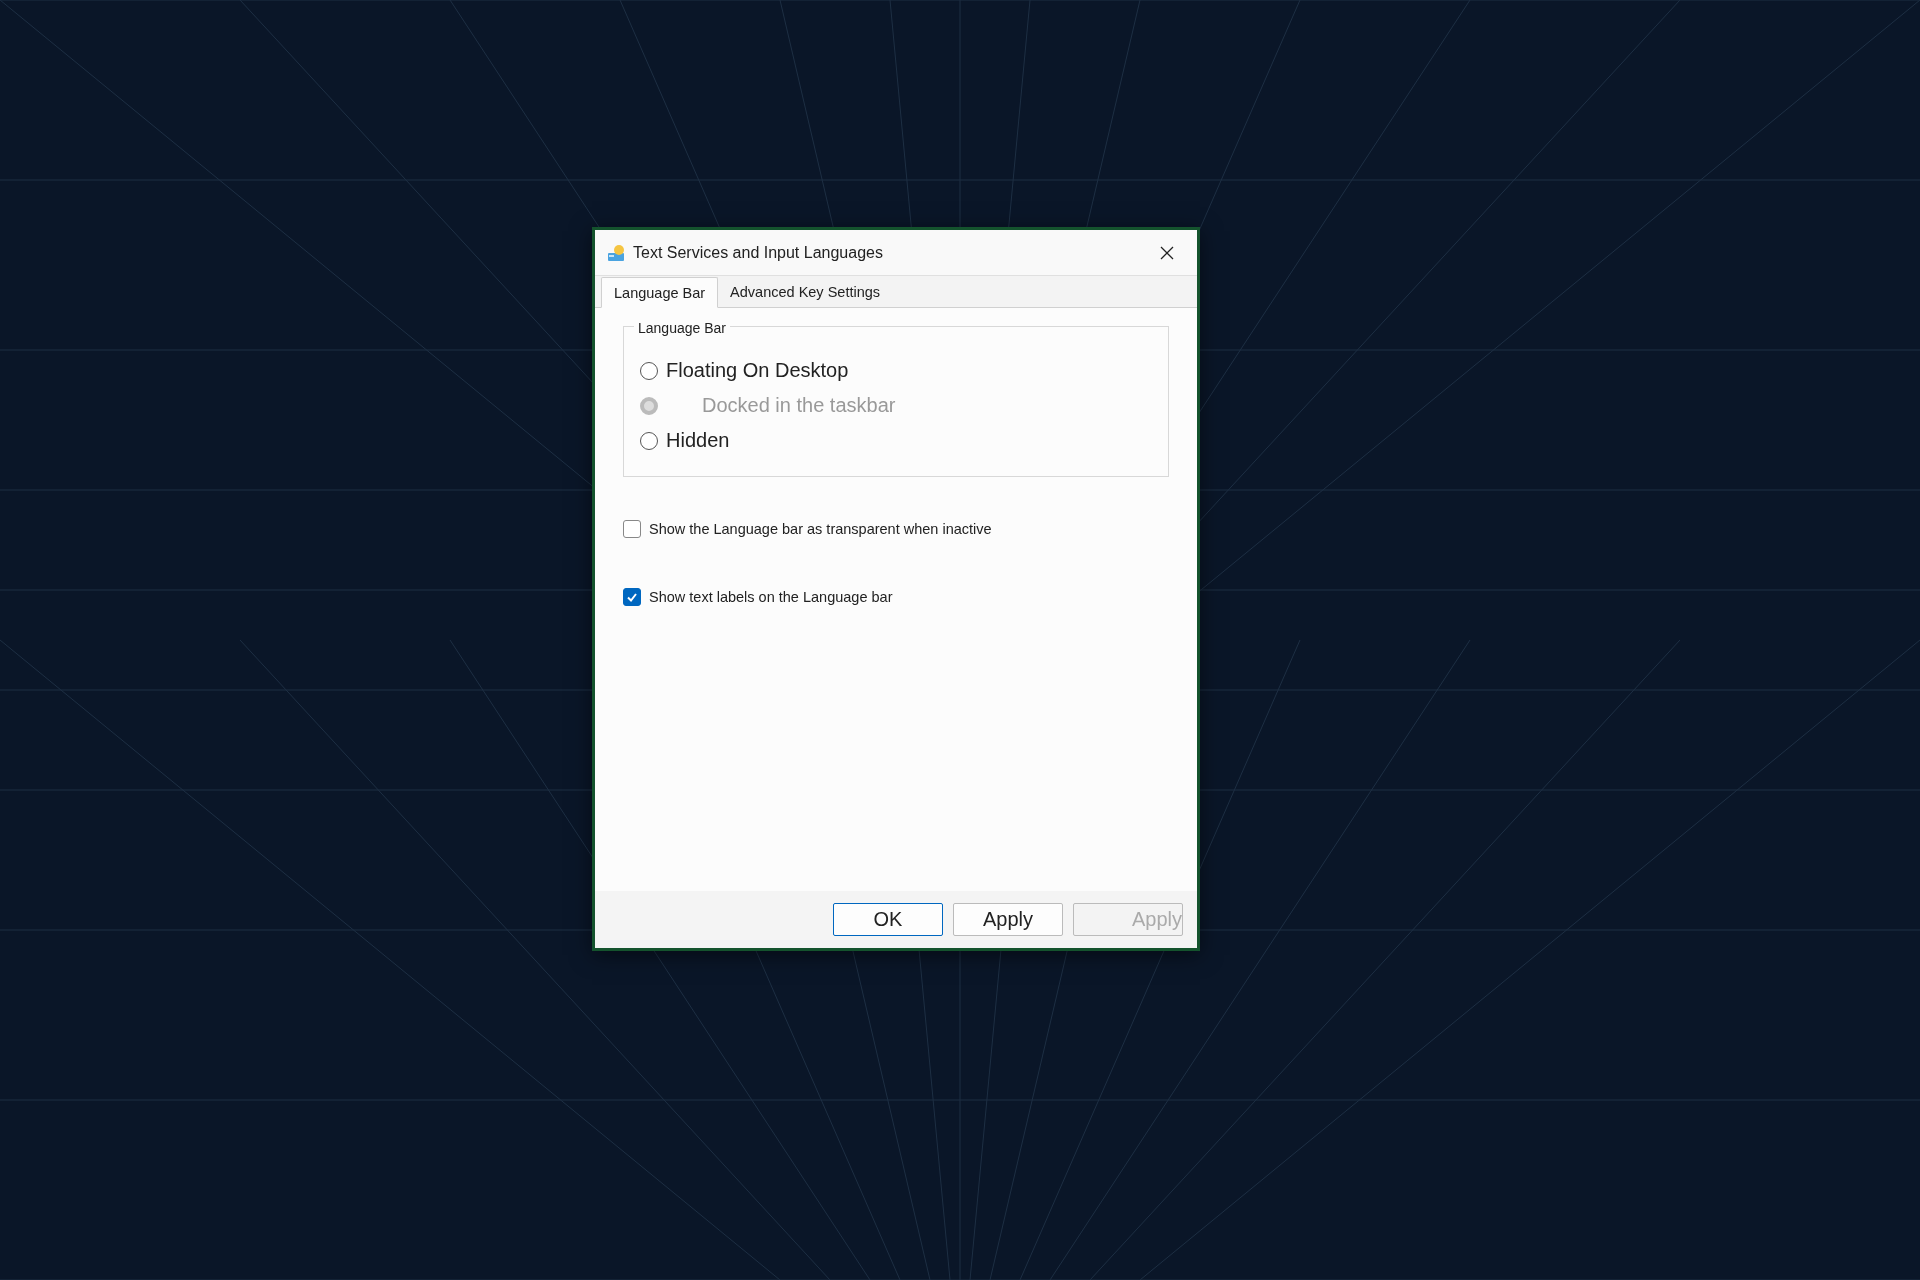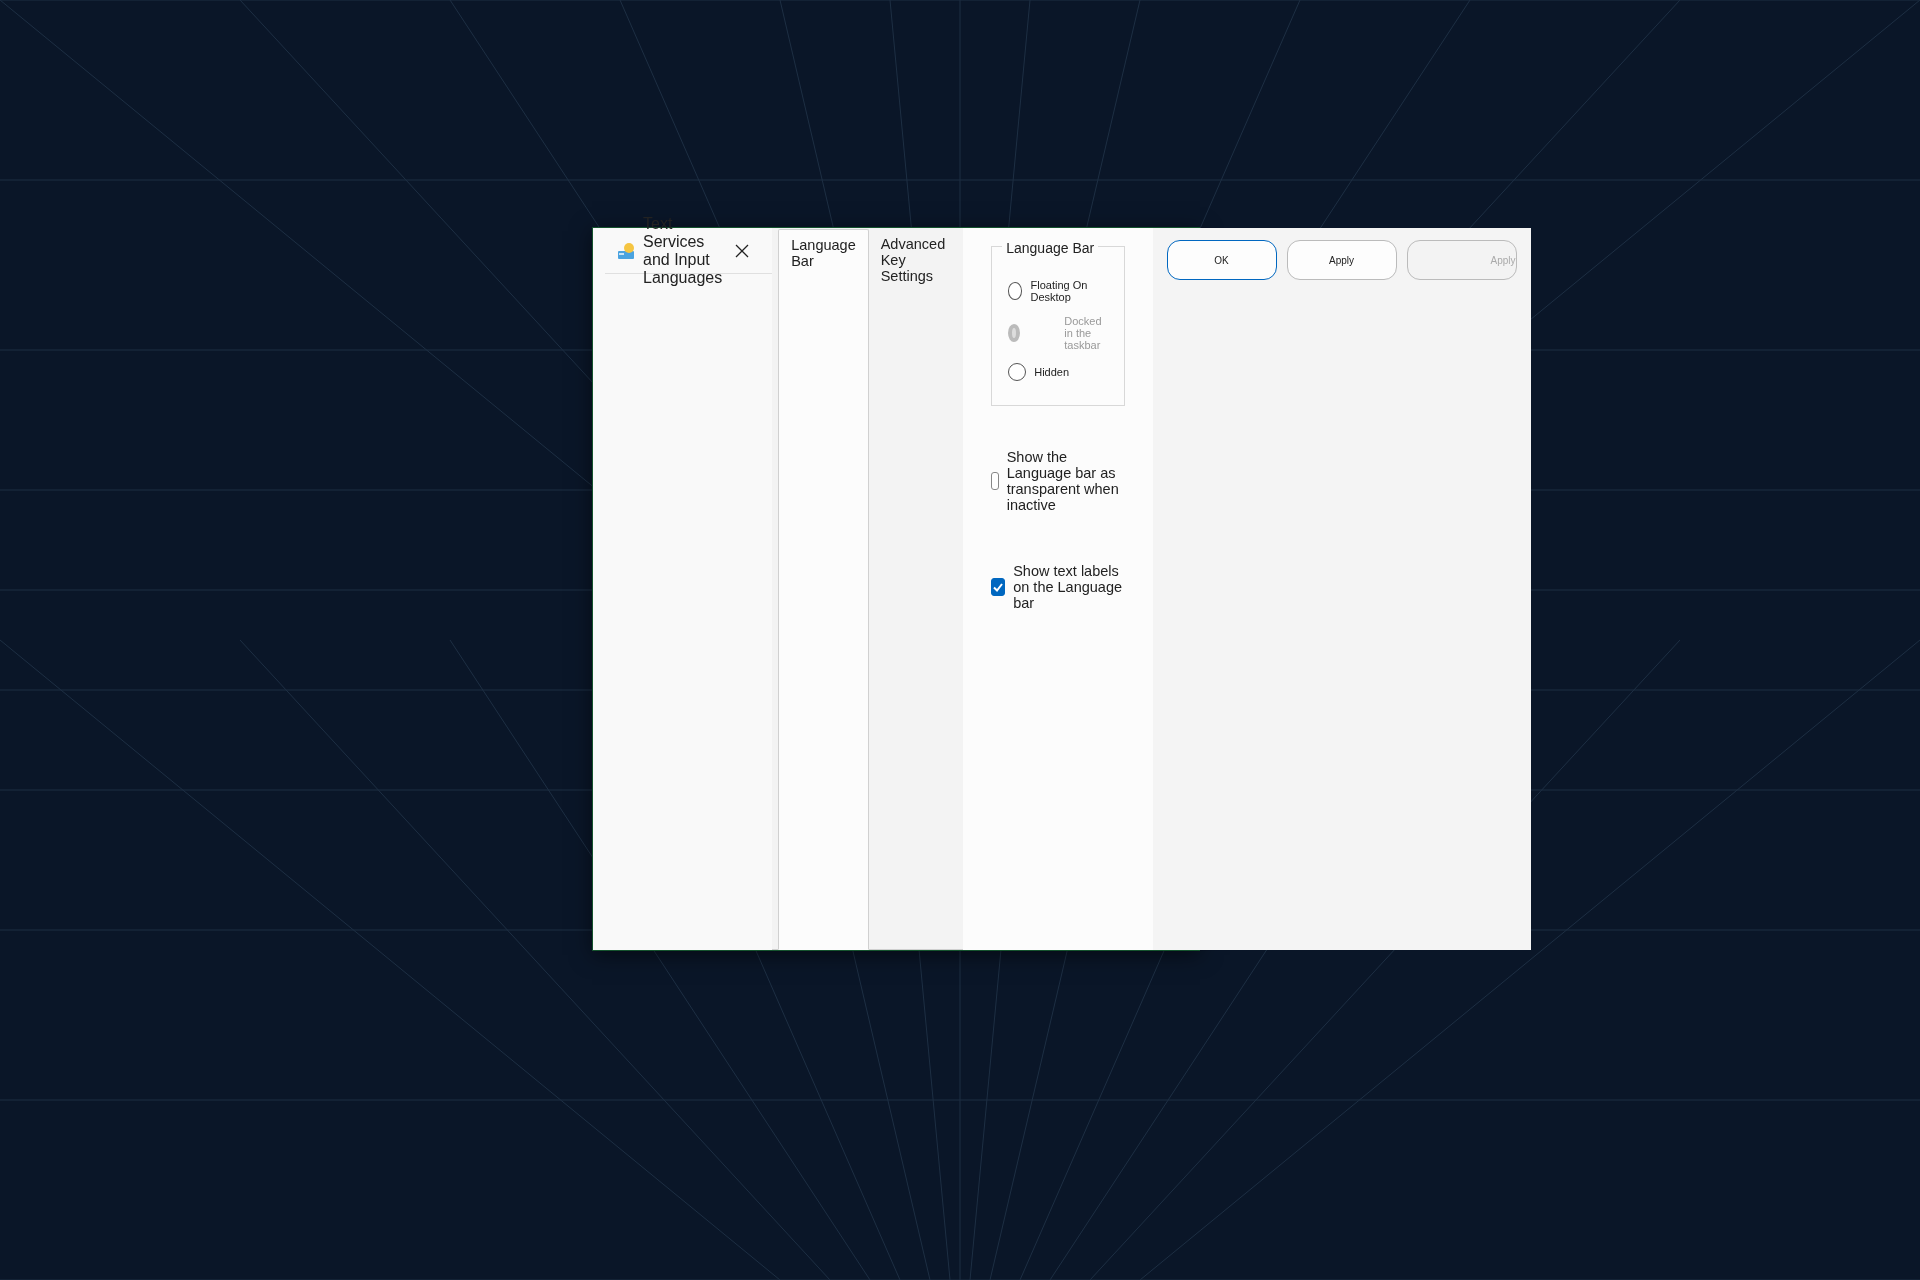--- a/index.html
+++ b/index.html
@@ -27,11 +27,10 @@
       width: 608px;
       height: 724px;
       background: #f9f9f9;
-      border: 1px solid #14532d;
+      border: 3px solid #14532d;
       box-shadow: 0 4px 20px rgba(0,0,0,0.5);
       display: flex;
-      flex-direction: row;
-      padding-left: 12px;
+      flex-direction: column;
     }
     .titlebar {
       height: 46px;

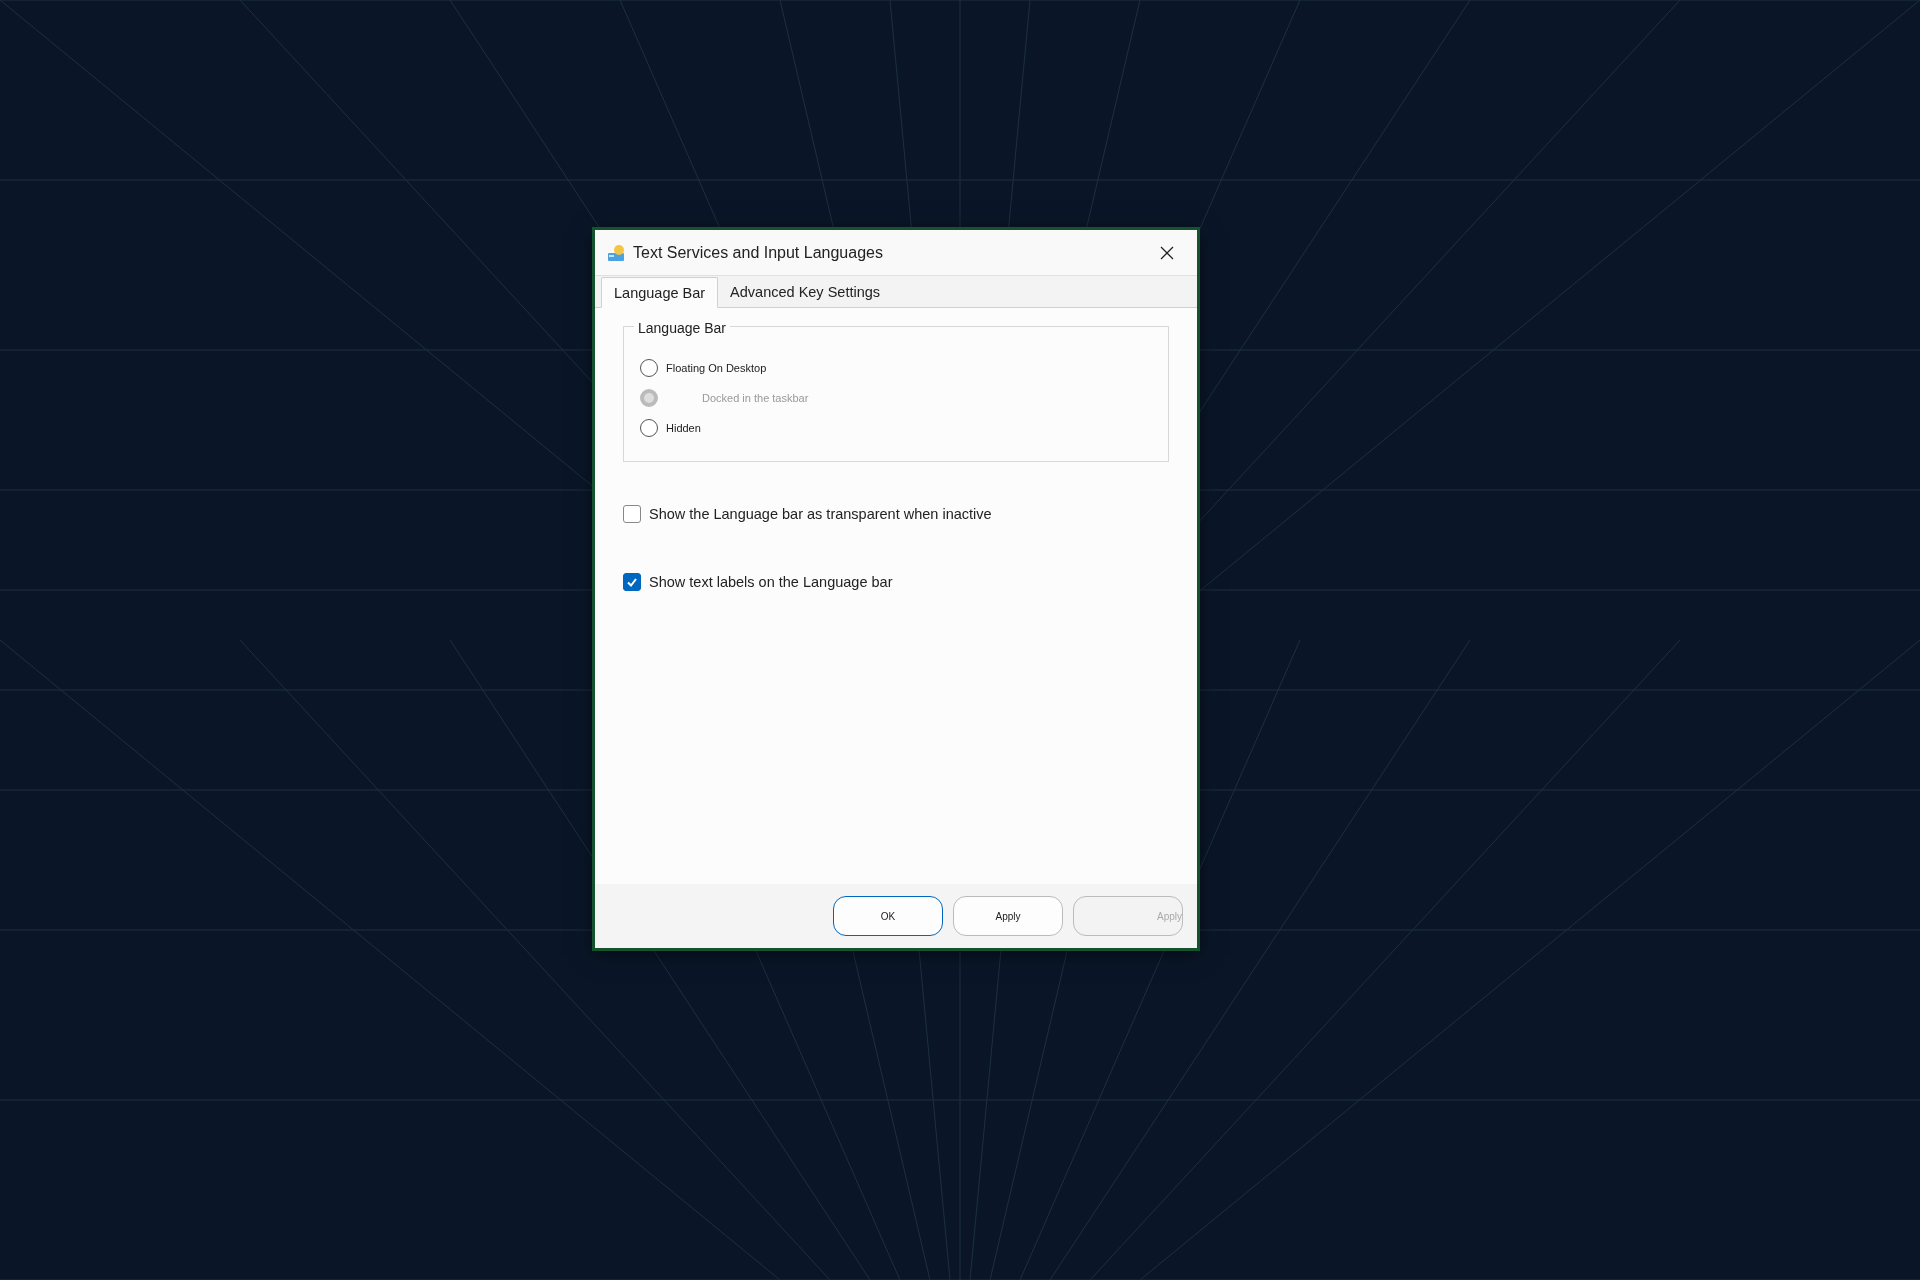--- a/index.html
+++ b/index.html
@@ -106,7 +106,7 @@
       display: flex;
       align-items: center;
       padding: 6px 6px;
-      font-size: 11px;
+      font-size: 20px;
       color: #222;
       cursor: pointer;
     }

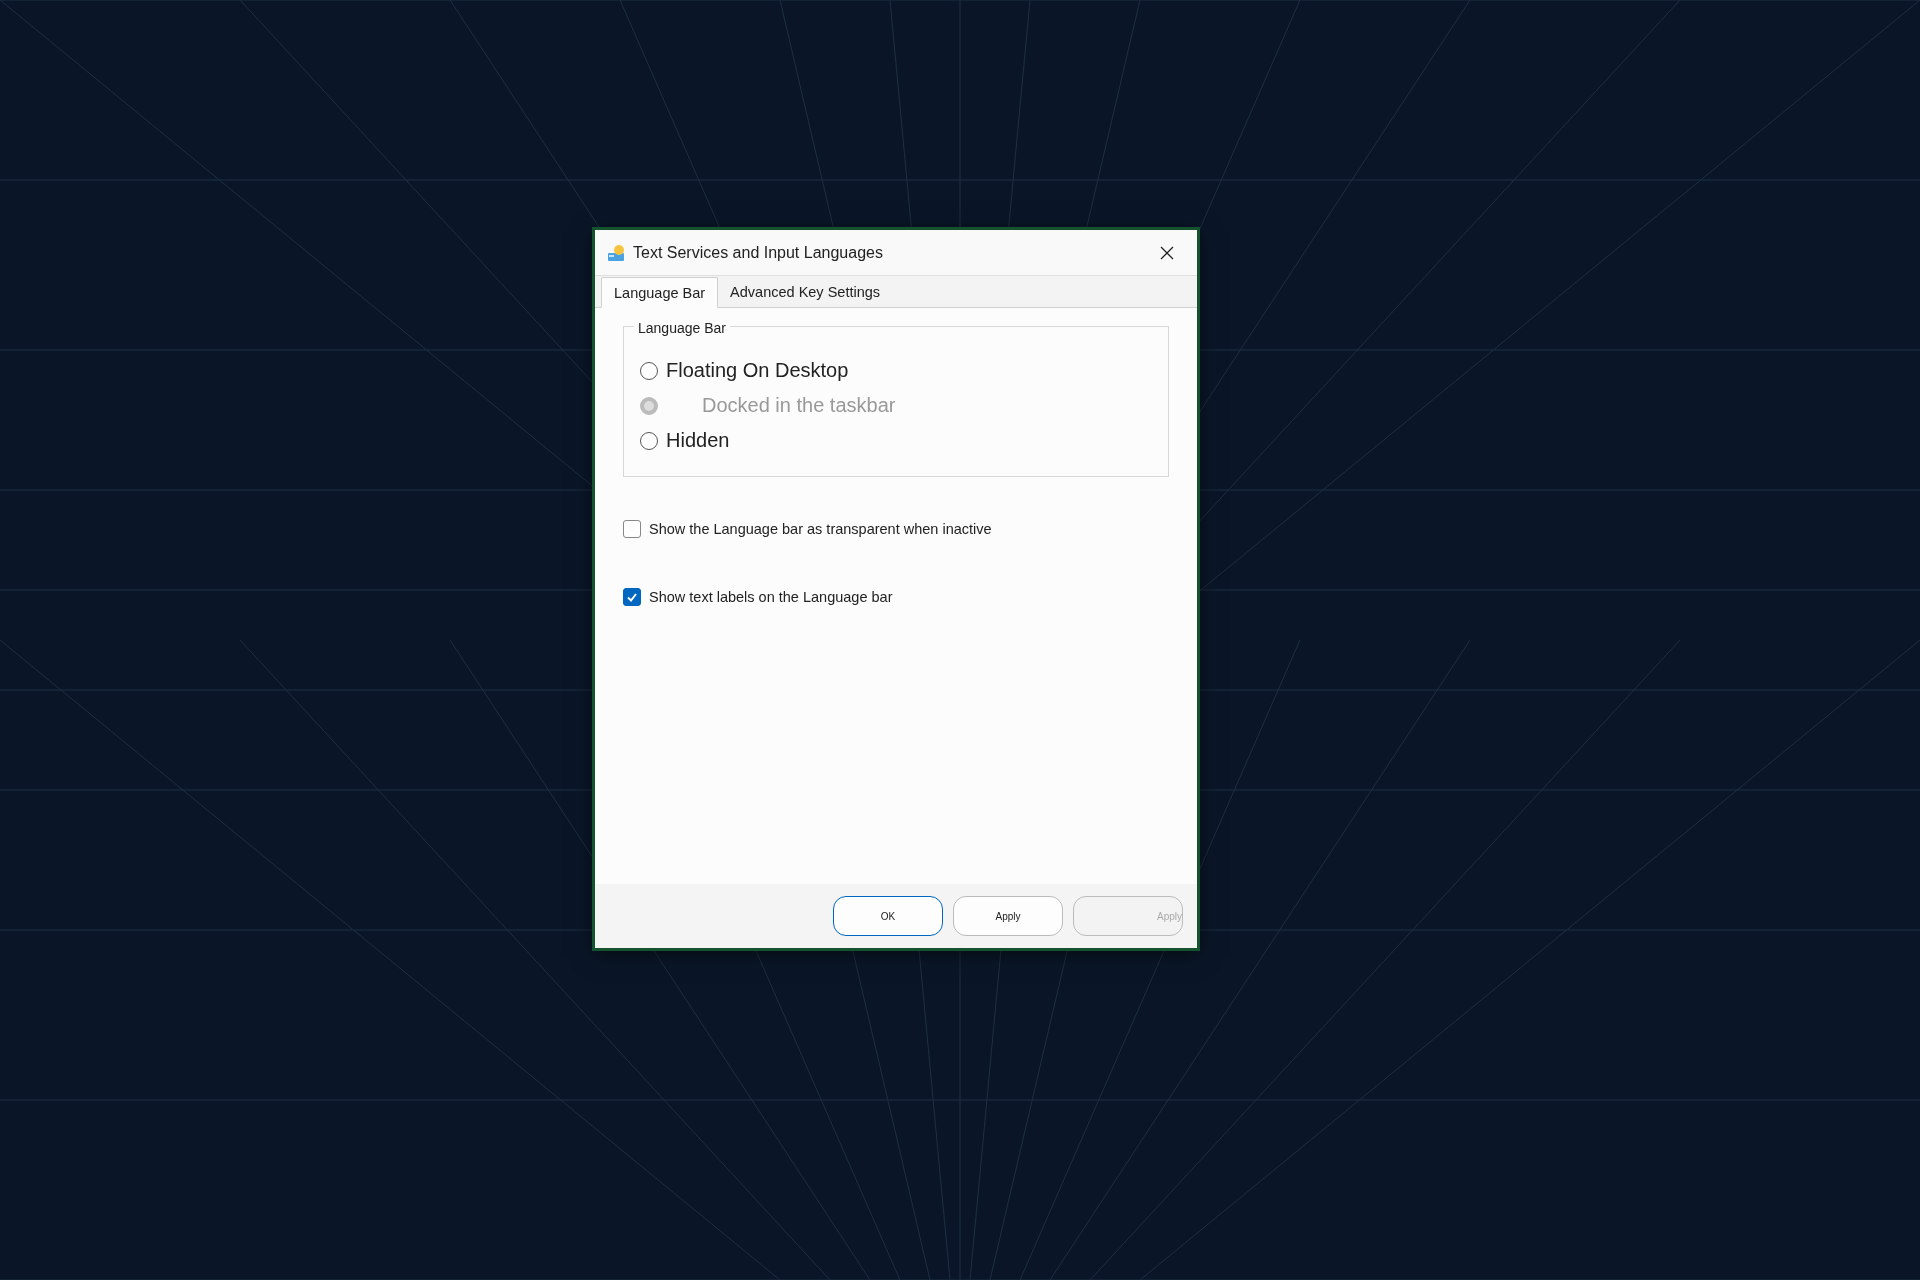--- a/index.html
+++ b/index.html
@@ -163,10 +163,10 @@
     }
     .btn {
       min-width: 110px;
-      height: 40px;
-      font-size: 10px;
+      height: 33px;
+      font-size: 20px;
       border: 1px solid #bbb;
-      border-radius: 13px;
+      border-radius: 2px;
       background: #fdfdfd;
       cursor: pointer;
       color: #222;

